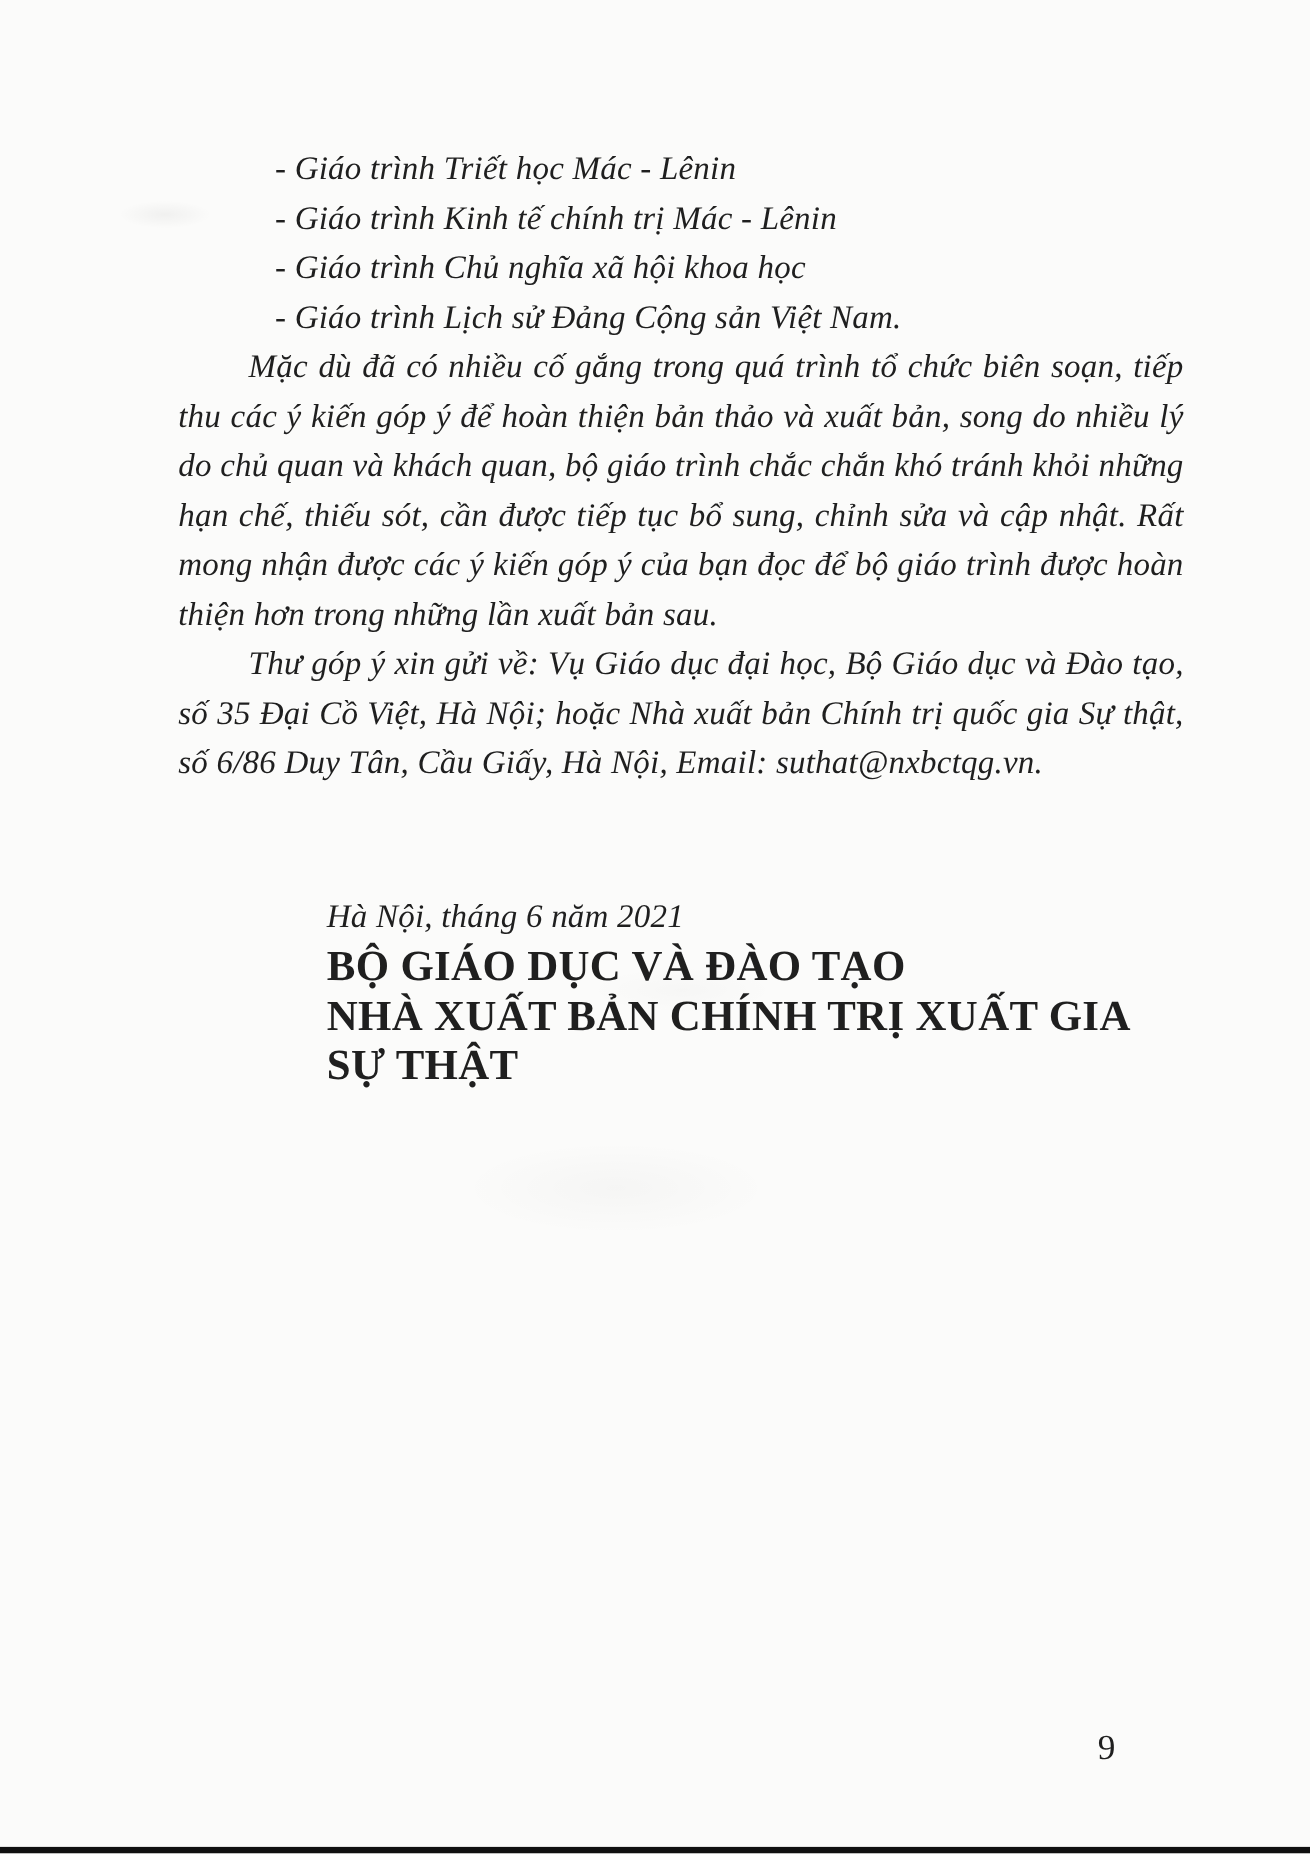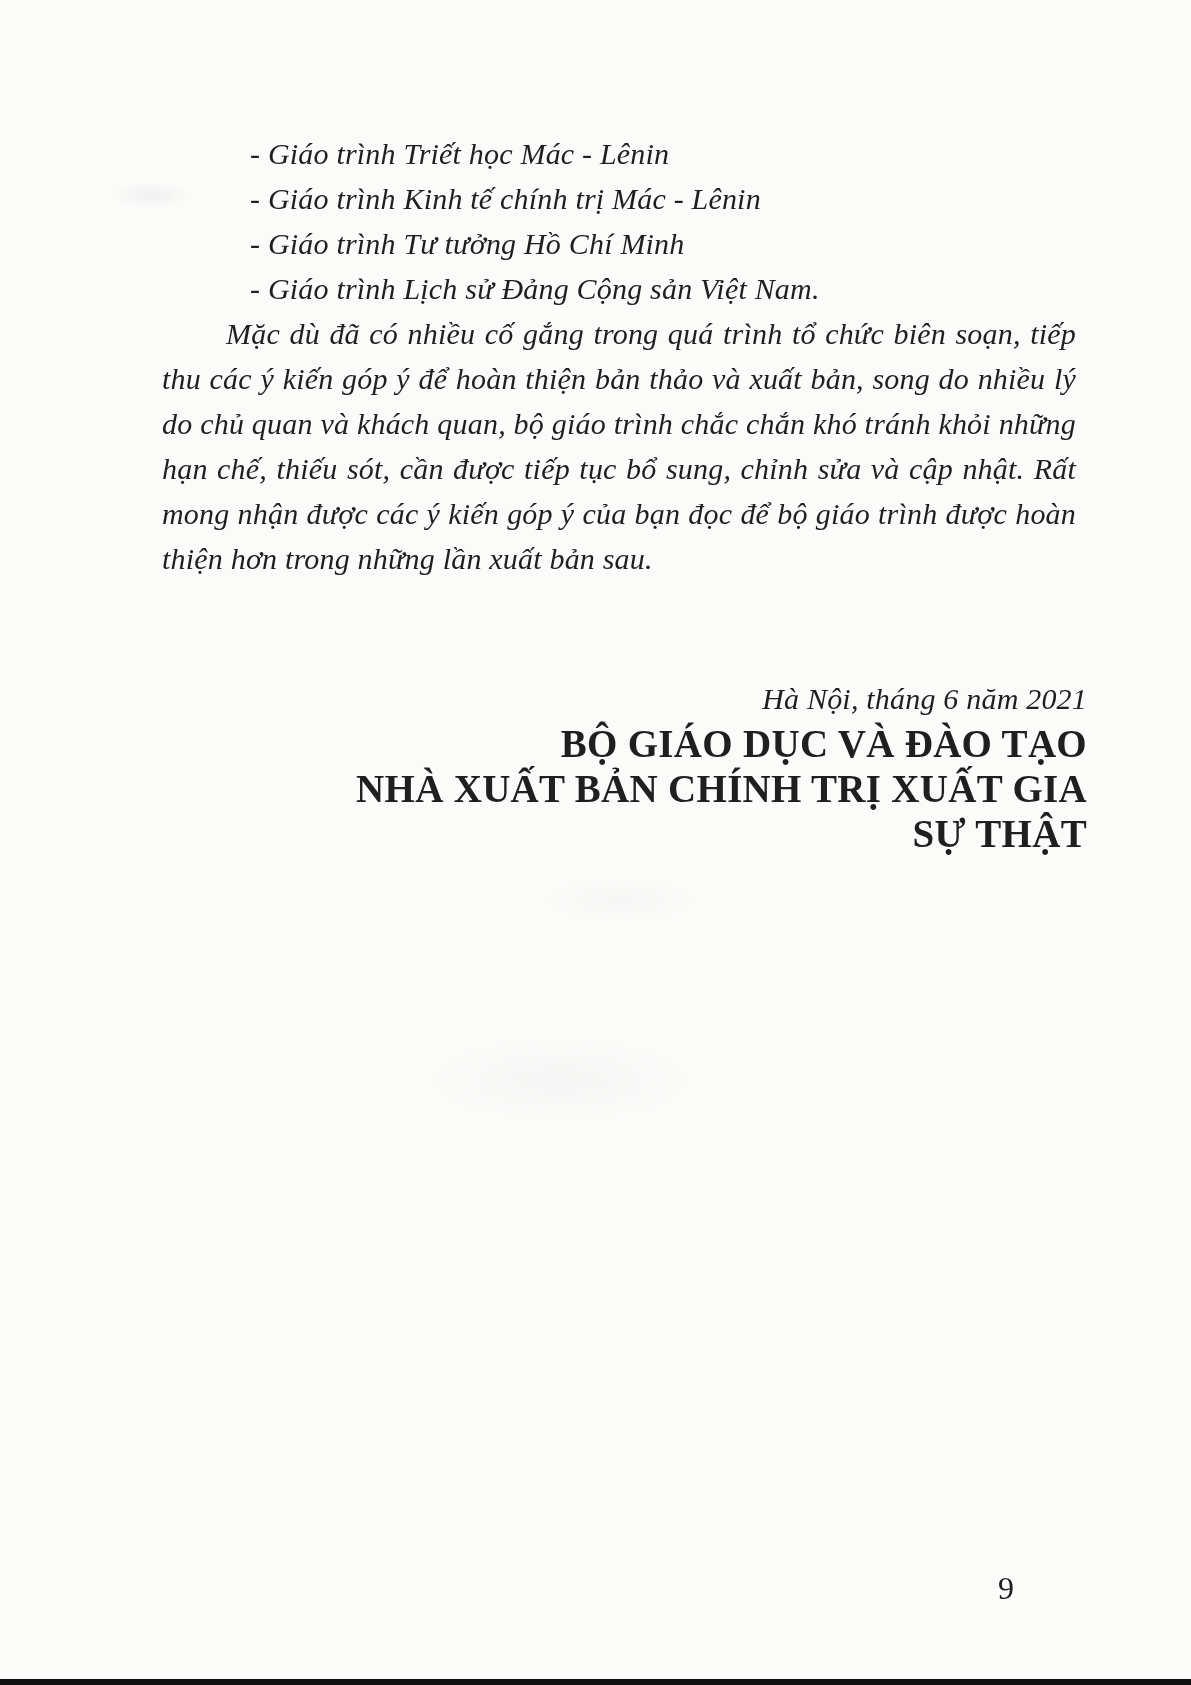--- a/index.html
+++ b/index.html
@@ -78,6 +78,7 @@
     <div class="book-list">
       <p>- Giáo trình Triết học Mác - Lênin</p>
       <p>- Giáo trình Kinh tế chính trị Mác - Lênin</p>
+      <p>- Giáo trình Chủ nghĩa xã hội khoa học</p>
       <p>- Giáo trình Tư tưởng Hồ Chí Minh</p>
       <p>- Giáo trình Lịch sử Đảng Cộng sản Việt Nam.</p>
     </div>

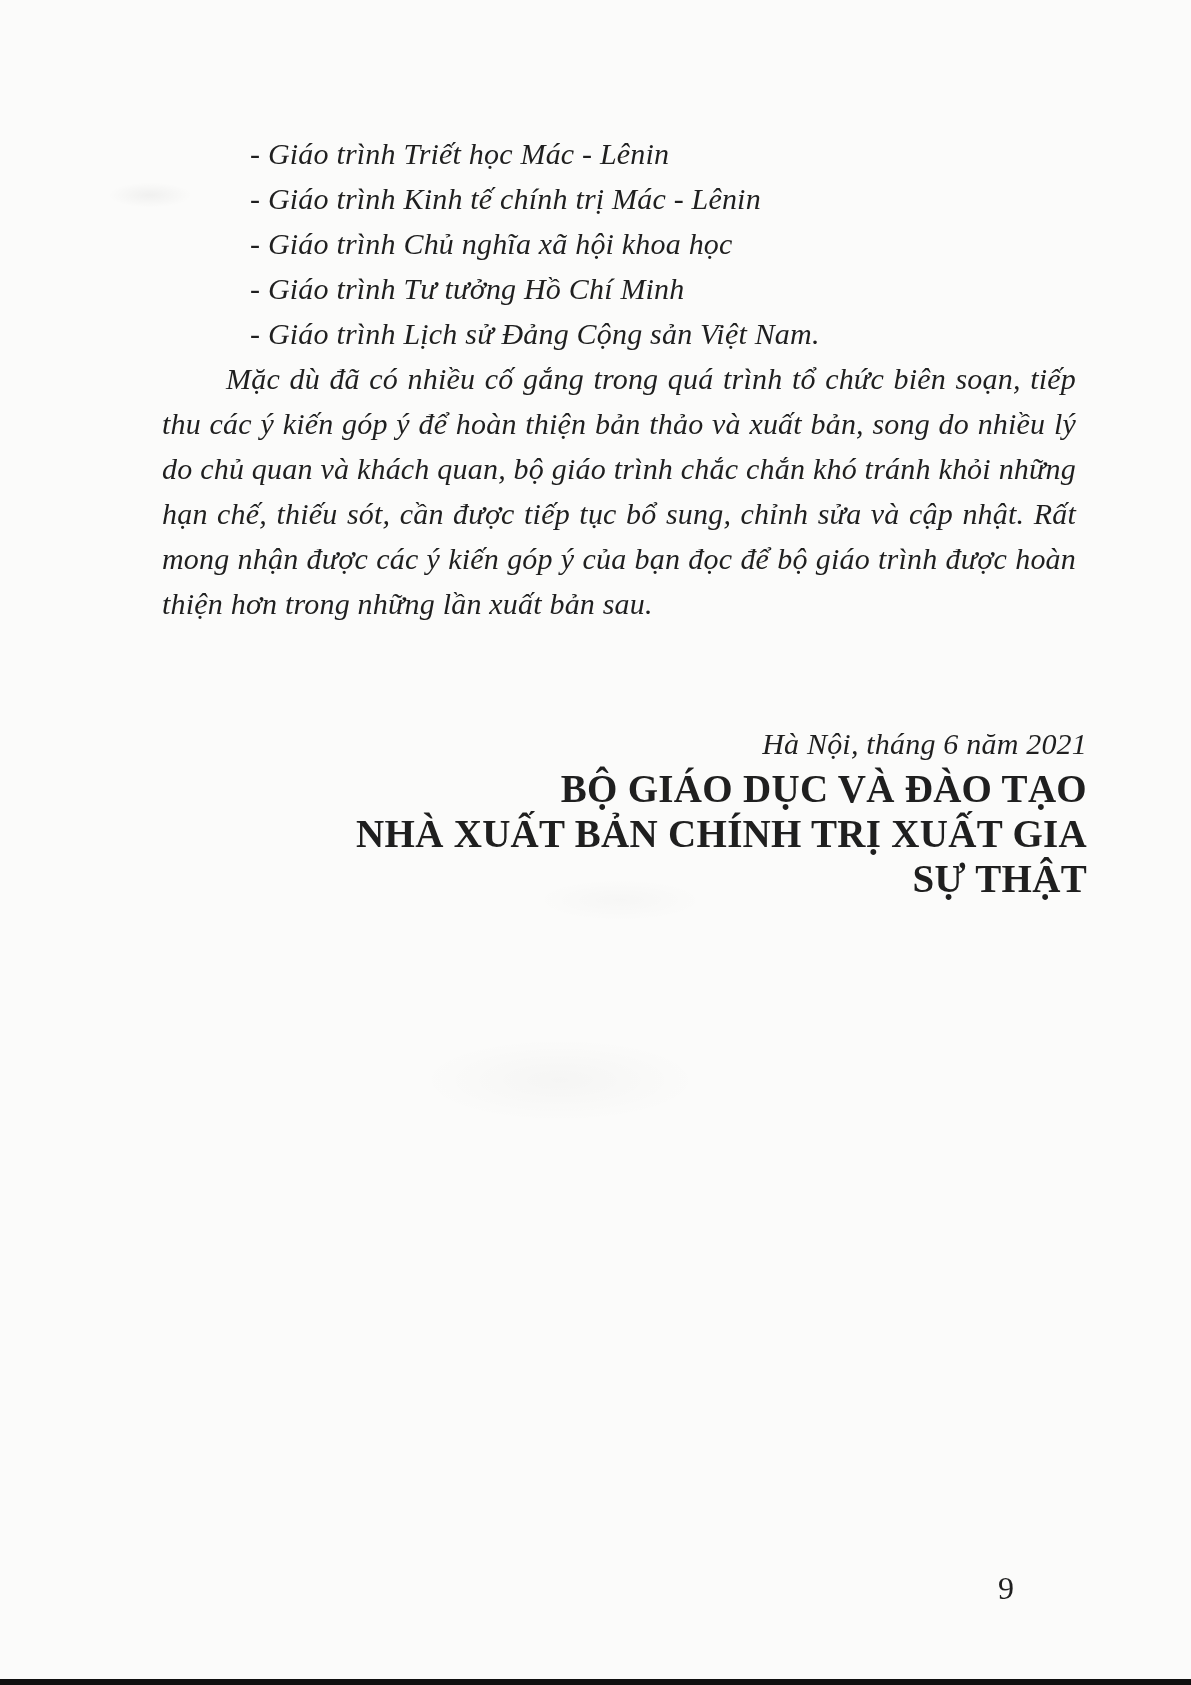--- a/index.html
+++ b/index.html
@@ -79,7 +79,6 @@
       <p>- Giáo trình Triết học Mác - Lênin</p>
       <p>- Giáo trình Kinh tế chính trị Mác - Lênin</p>
       <p>- Giáo trình Chủ nghĩa xã hội khoa học</p>
-      <p>- Giáo trình Tư tưởng Hồ Chí Minh</p>
       <p>- Giáo trình Lịch sử Đảng Cộng sản Việt Nam.</p>
     </div>
 

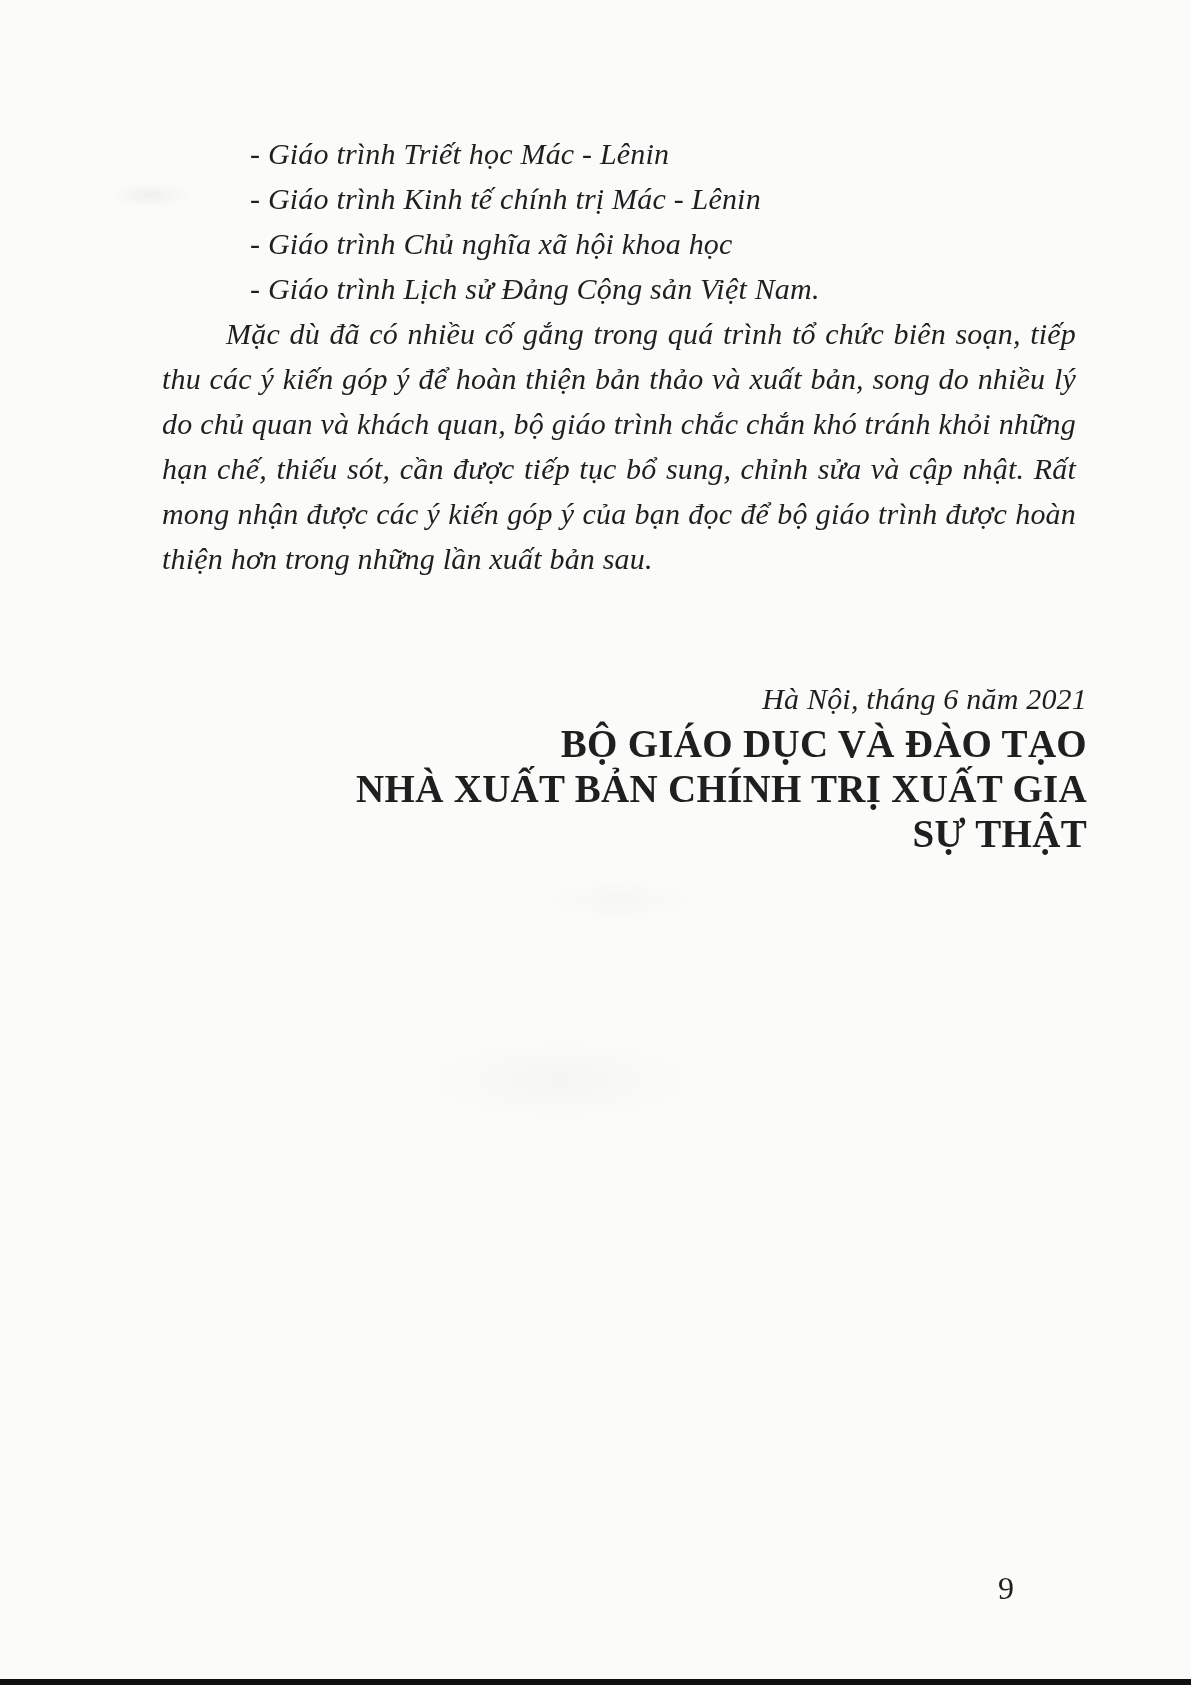--- a/index.html
+++ b/index.html
@@ -83,6 +83,7 @@
     </div>
 
     <p class="para">Mặc dù đã có nhiều cố gắng trong quá trình tổ chức biên soạn, tiếp thu các ý kiến góp ý để hoàn thiện bản thảo và xuất bản, song do nhiều lý do chủ quan và khách quan, bộ giáo trình chắc chắn khó tránh khỏi những hạn chế, thiếu sót, cần được tiếp tục bổ sung, chỉnh sửa và cập nhật. Rất mong nhận được các ý kiến góp ý của bạn đọc để bộ giáo trình được hoàn thiện hơn trong những lần xuất bản sau.</p>
+    <p class="para">Thư góp ý xin gửi về: Vụ Giáo dục đại học, Bộ Giáo dục và Đào tạo, số 35 Đại Cồ Việt, Hà Nội; hoặc Nhà xuất bản Chính trị quốc gia Sự thật, số 6/86 Duy Tân, Cầu Giấy, Hà Nội, Email: suthat@nxbctqg.vn.</p>
 
     <div class="signoff">
       <p class="dateline">Hà Nội, tháng 6 năm 2021</p>

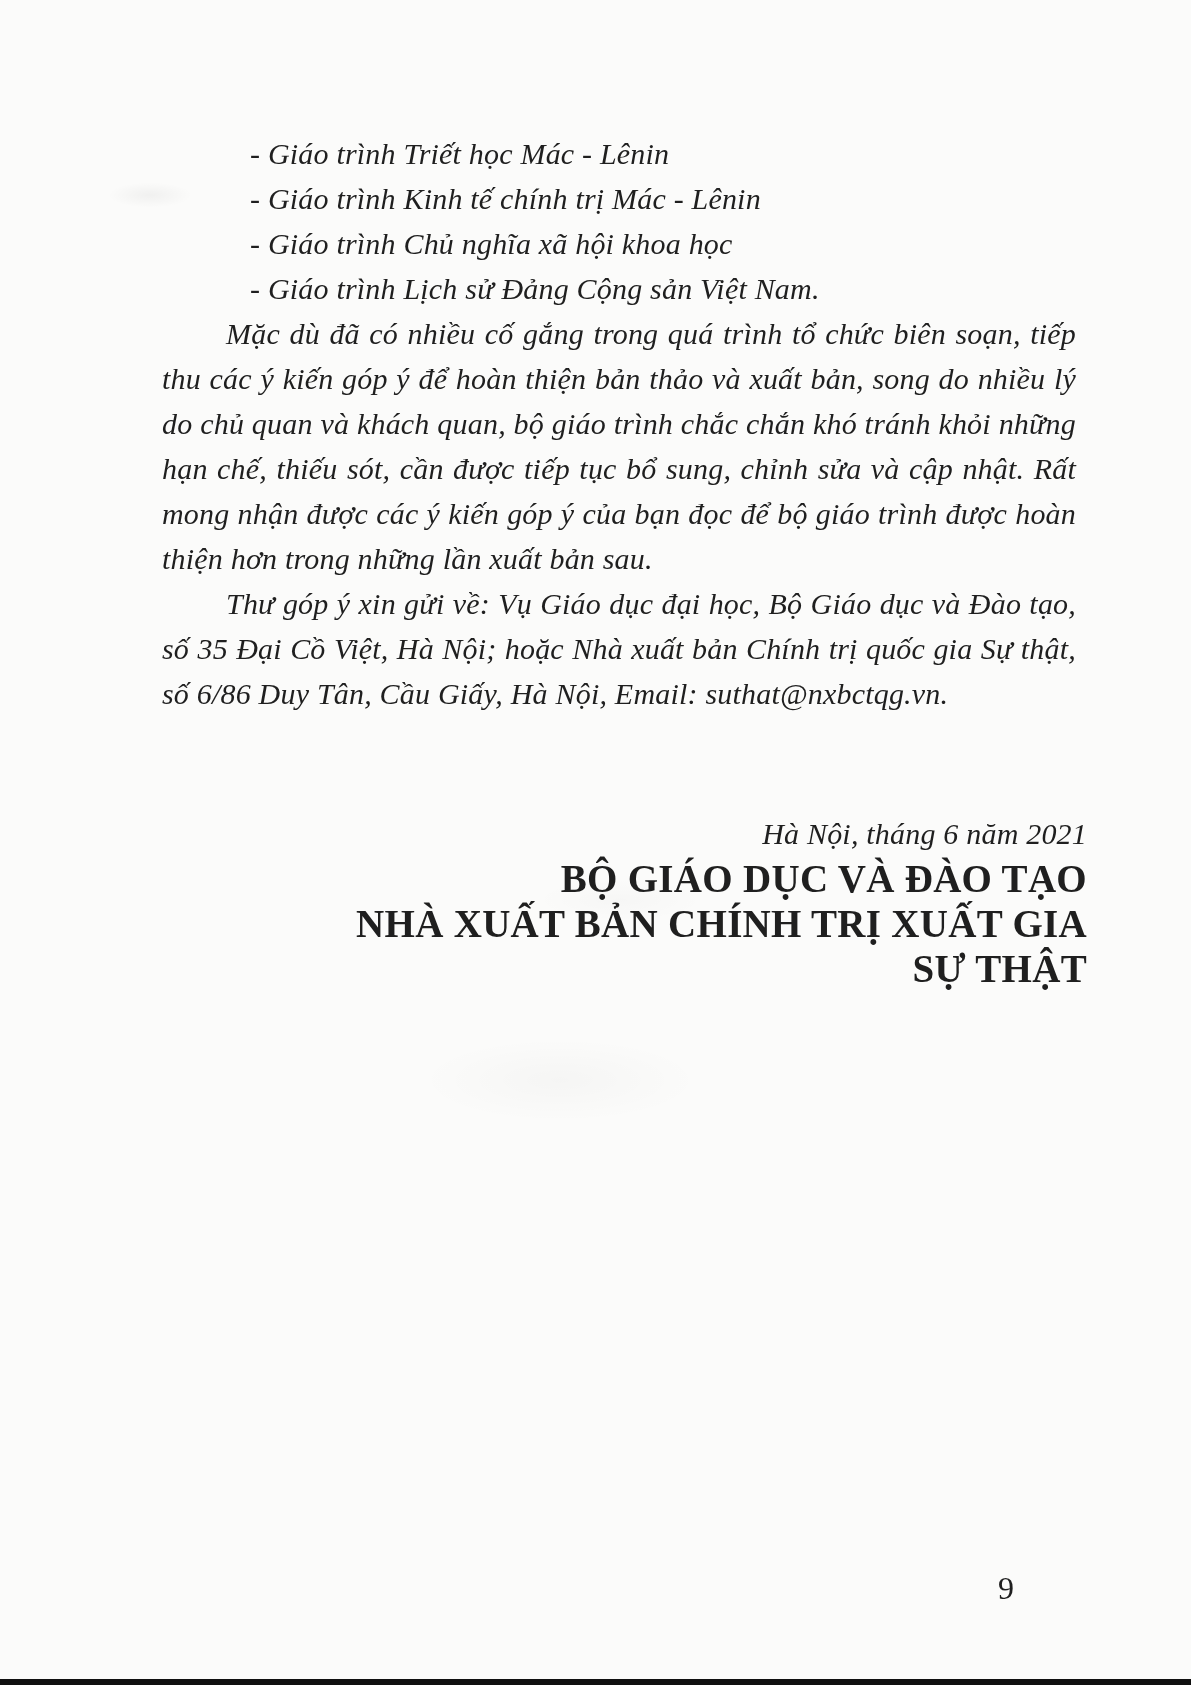--- a/index.html
+++ b/index.html
@@ -46,7 +46,7 @@
     margin-top: 95px;
     margin-left: 135px;
     width: 790px;
-    text-align: right;
+    text-align: left;
   }
   .signoff p { margin: 0; }
   .dateline { font-style: italic; }

